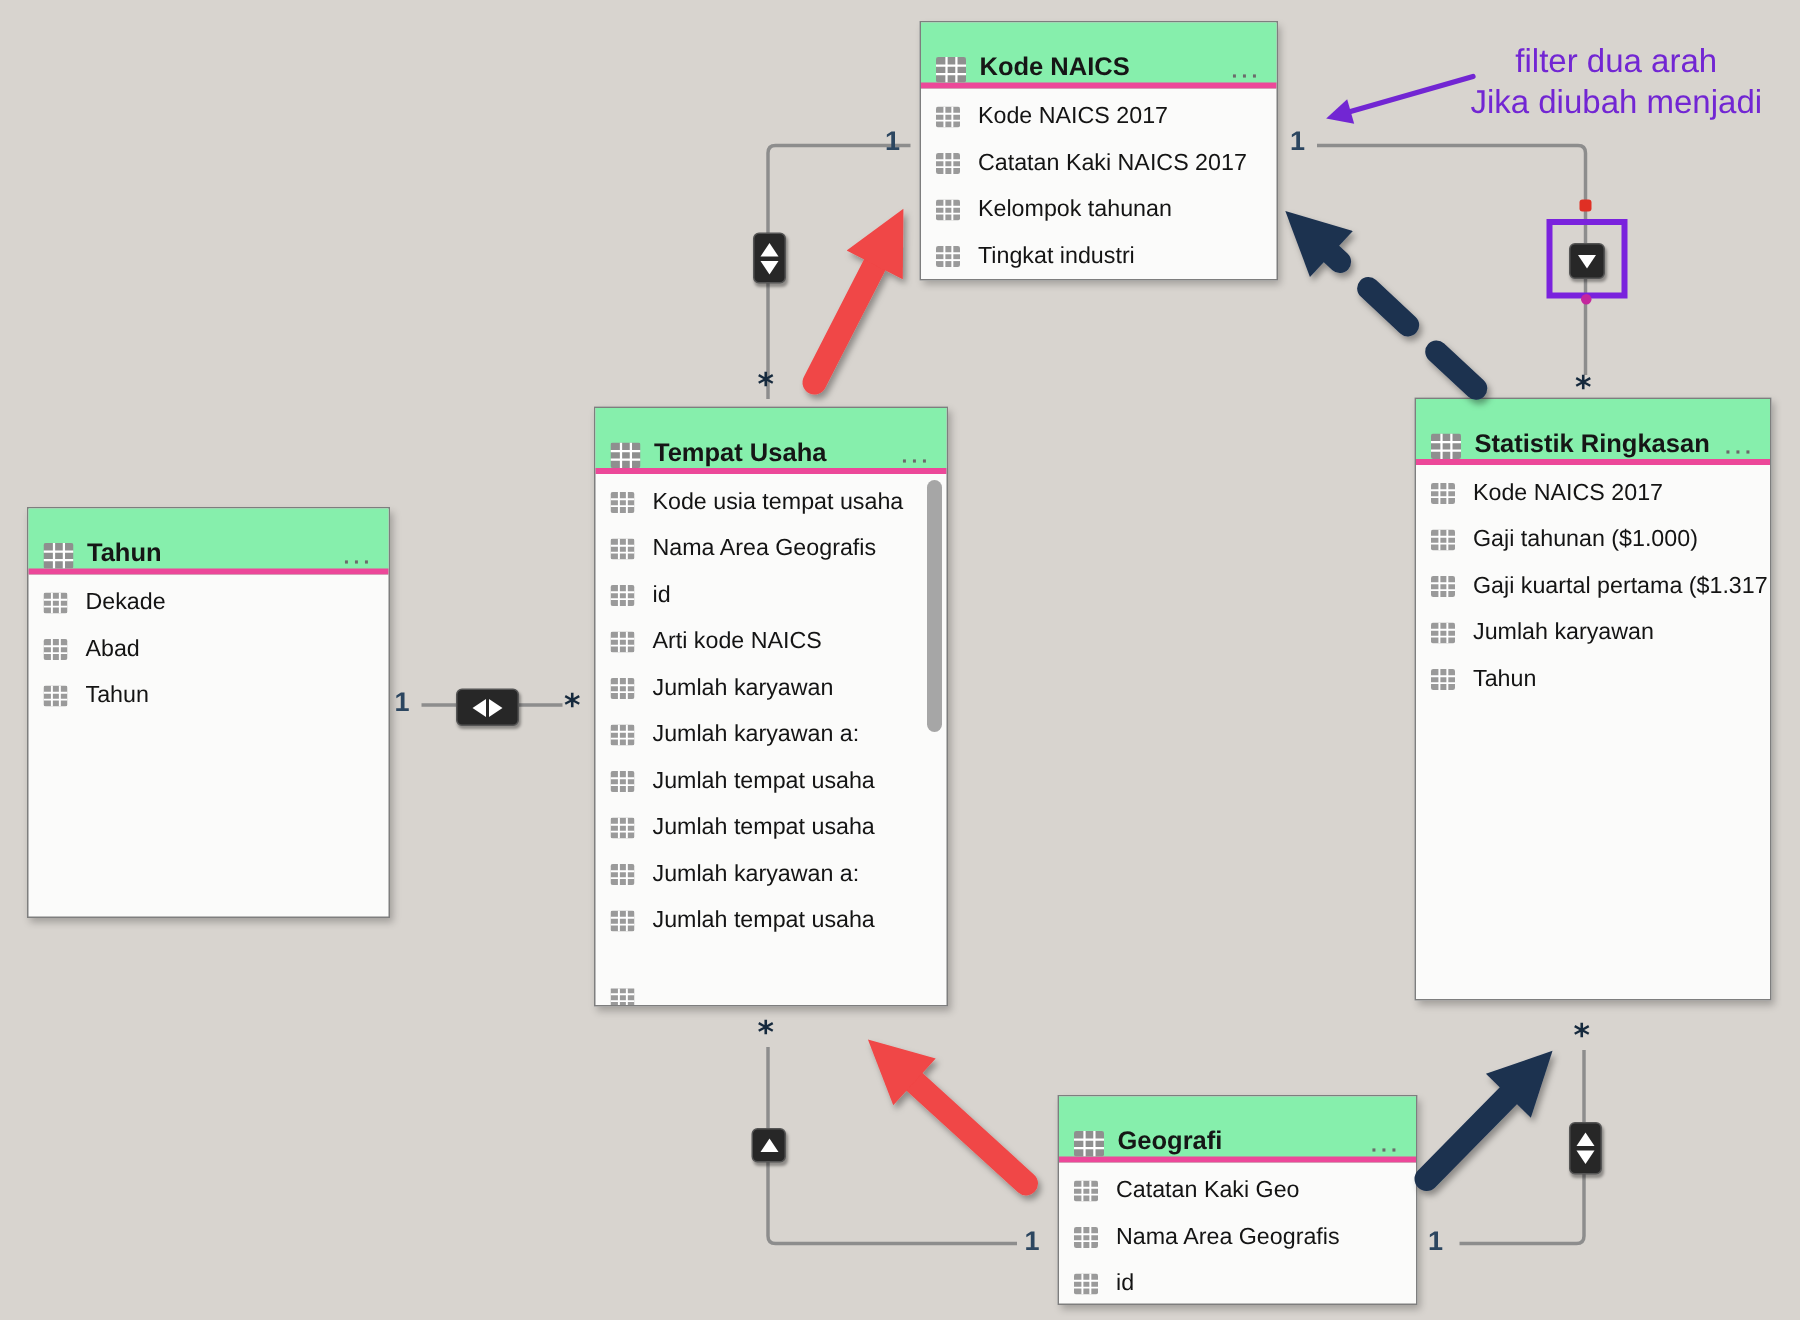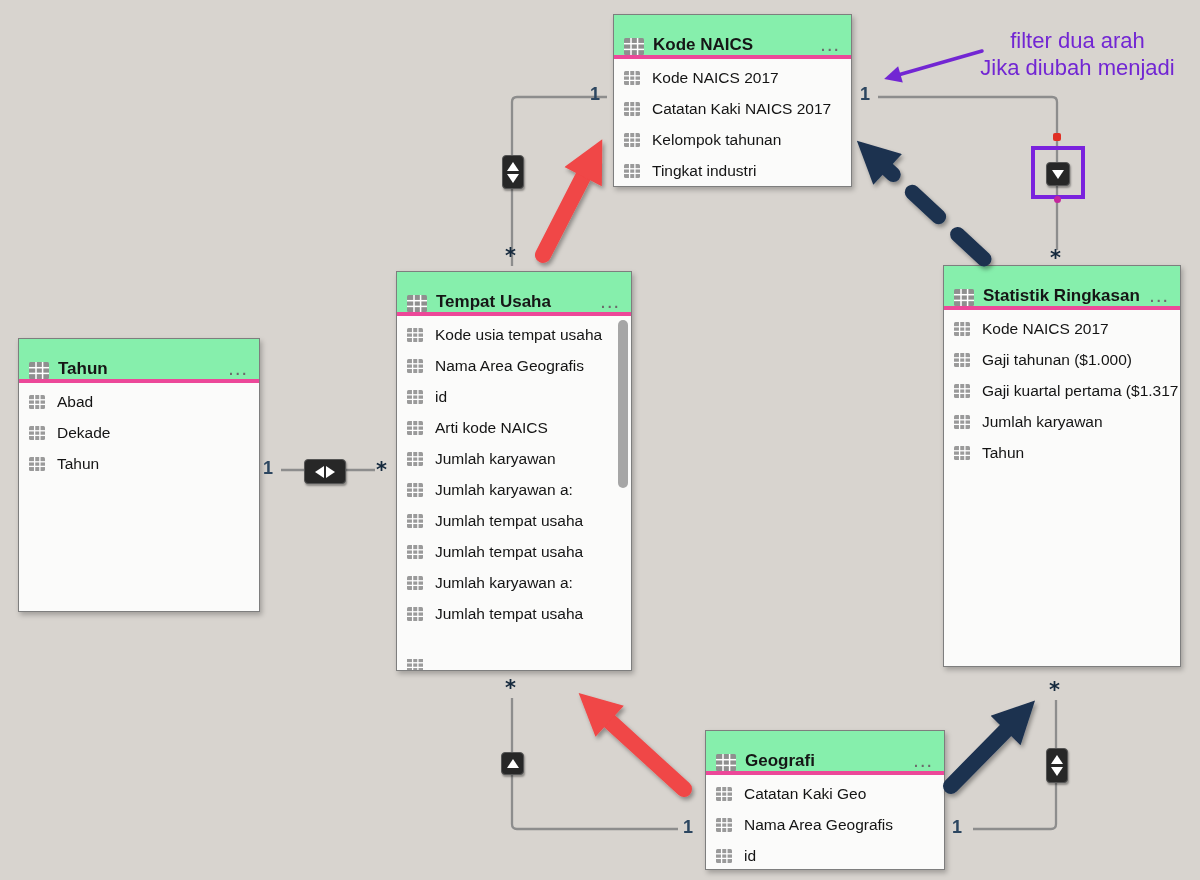--- a/index.html
+++ b/index.html
@@ -91,21 +91,21 @@
               </g>
             </svg>
           </span>
+          <span class="f-label">Dekade</span>
+        </div>
+        <div class="field-row">
+          <span class="grid-icon">
+            <svg viewBox="0 0 16 14" width="16" height="14">
+              <rect x="0" y="0" width="16" height="14" rx="1.5" fill="#9a9a9a"></rect>
+              <g stroke="#ffffff" stroke-width="1.3">
+                <line x1="0" y1="4.8" x2="16" y2="4.8"></line>
+                <line x1="0" y1="9.4" x2="16" y2="9.4"></line>
+                <line x1="5.6" y1="0" x2="5.6" y2="14"></line>
+                <line x1="10.9" y1="0" x2="10.9" y2="14"></line>
+              </g>
+            </svg>
+          </span>
           <span class="f-label">Abad</span>
-        </div>
-        <div class="field-row">
-          <span class="grid-icon">
-            <svg viewBox="0 0 16 14" width="16" height="14">
-              <rect x="0" y="0" width="16" height="14" rx="1.5" fill="#9a9a9a"></rect>
-              <g stroke="#ffffff" stroke-width="1.3">
-                <line x1="0" y1="4.8" x2="16" y2="4.8"></line>
-                <line x1="0" y1="9.4" x2="16" y2="9.4"></line>
-                <line x1="5.6" y1="0" x2="5.6" y2="14"></line>
-                <line x1="10.9" y1="0" x2="10.9" y2="14"></line>
-              </g>
-            </svg>
-          </span>
-          <span class="f-label">Dekade</span>
         </div>
         <div class="field-row">
           <span class="grid-icon">

